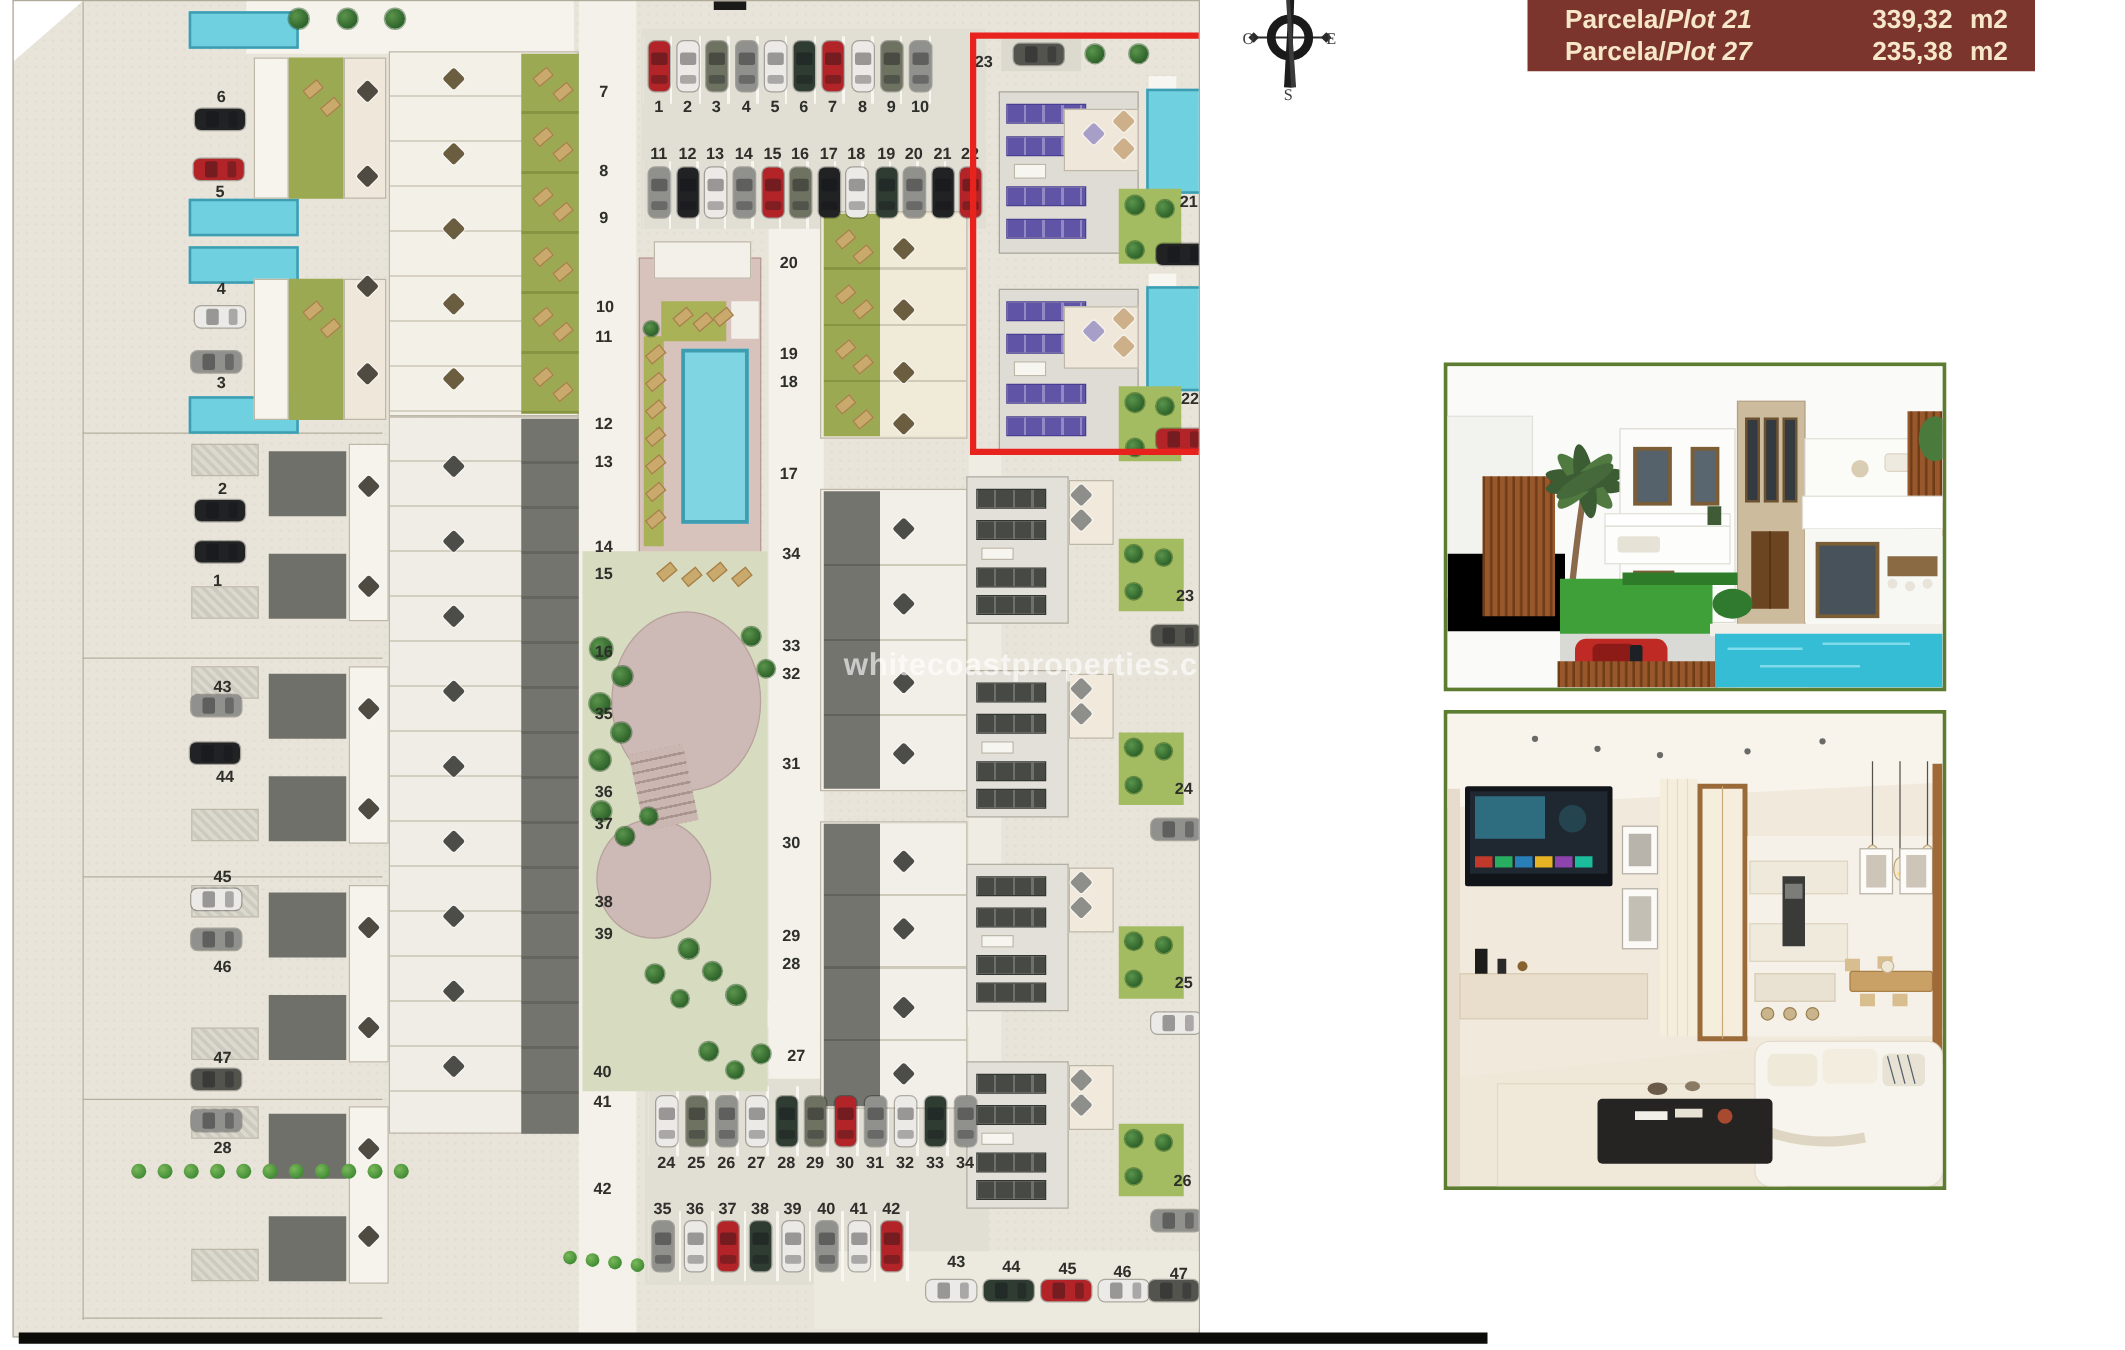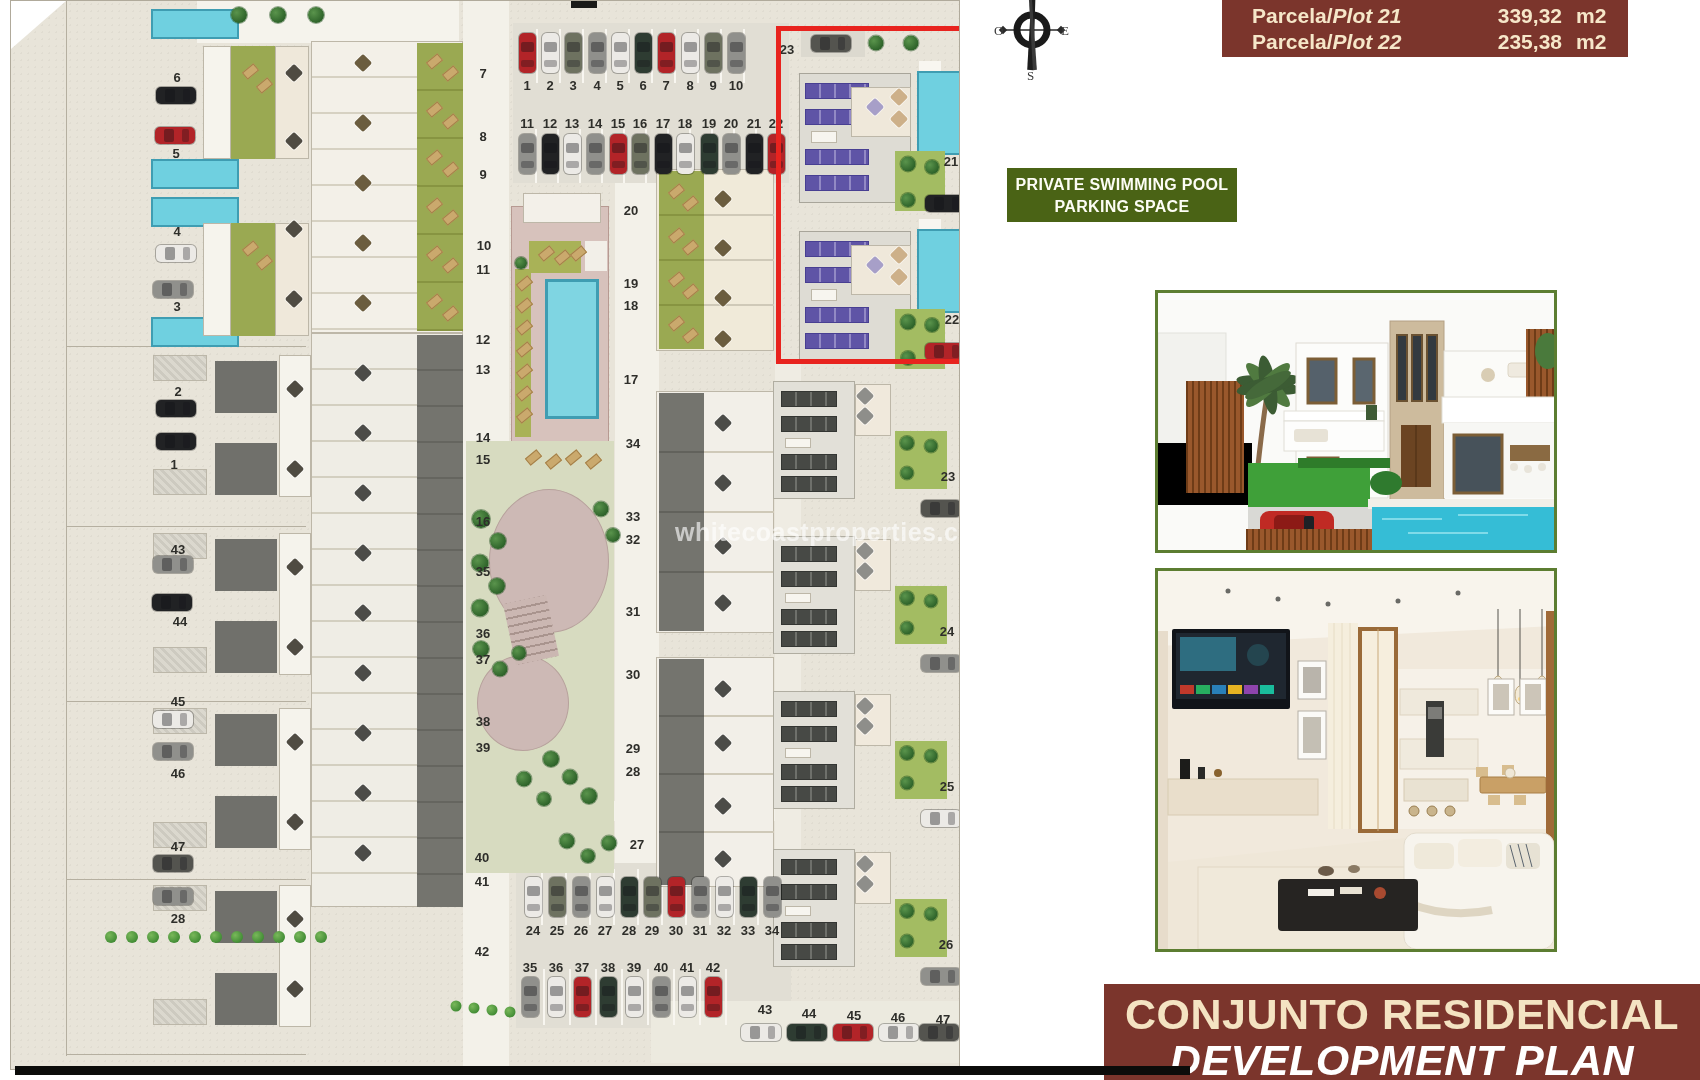--- a/index.html
+++ b/index.html
@@ -633,7 +633,7 @@
       <span class="unit">m2</span>
     </div>
     <div class="row">
-      <span class="lab"><span>Parcela/</span><span class="pl">Plot 22</span></span>
+      <span class="lab"><span>Parcela/</span><span class="pl">Plot 27</span></span>
       <span class="val">235,38</span>
       <span class="unit">m2</span>
     </div>

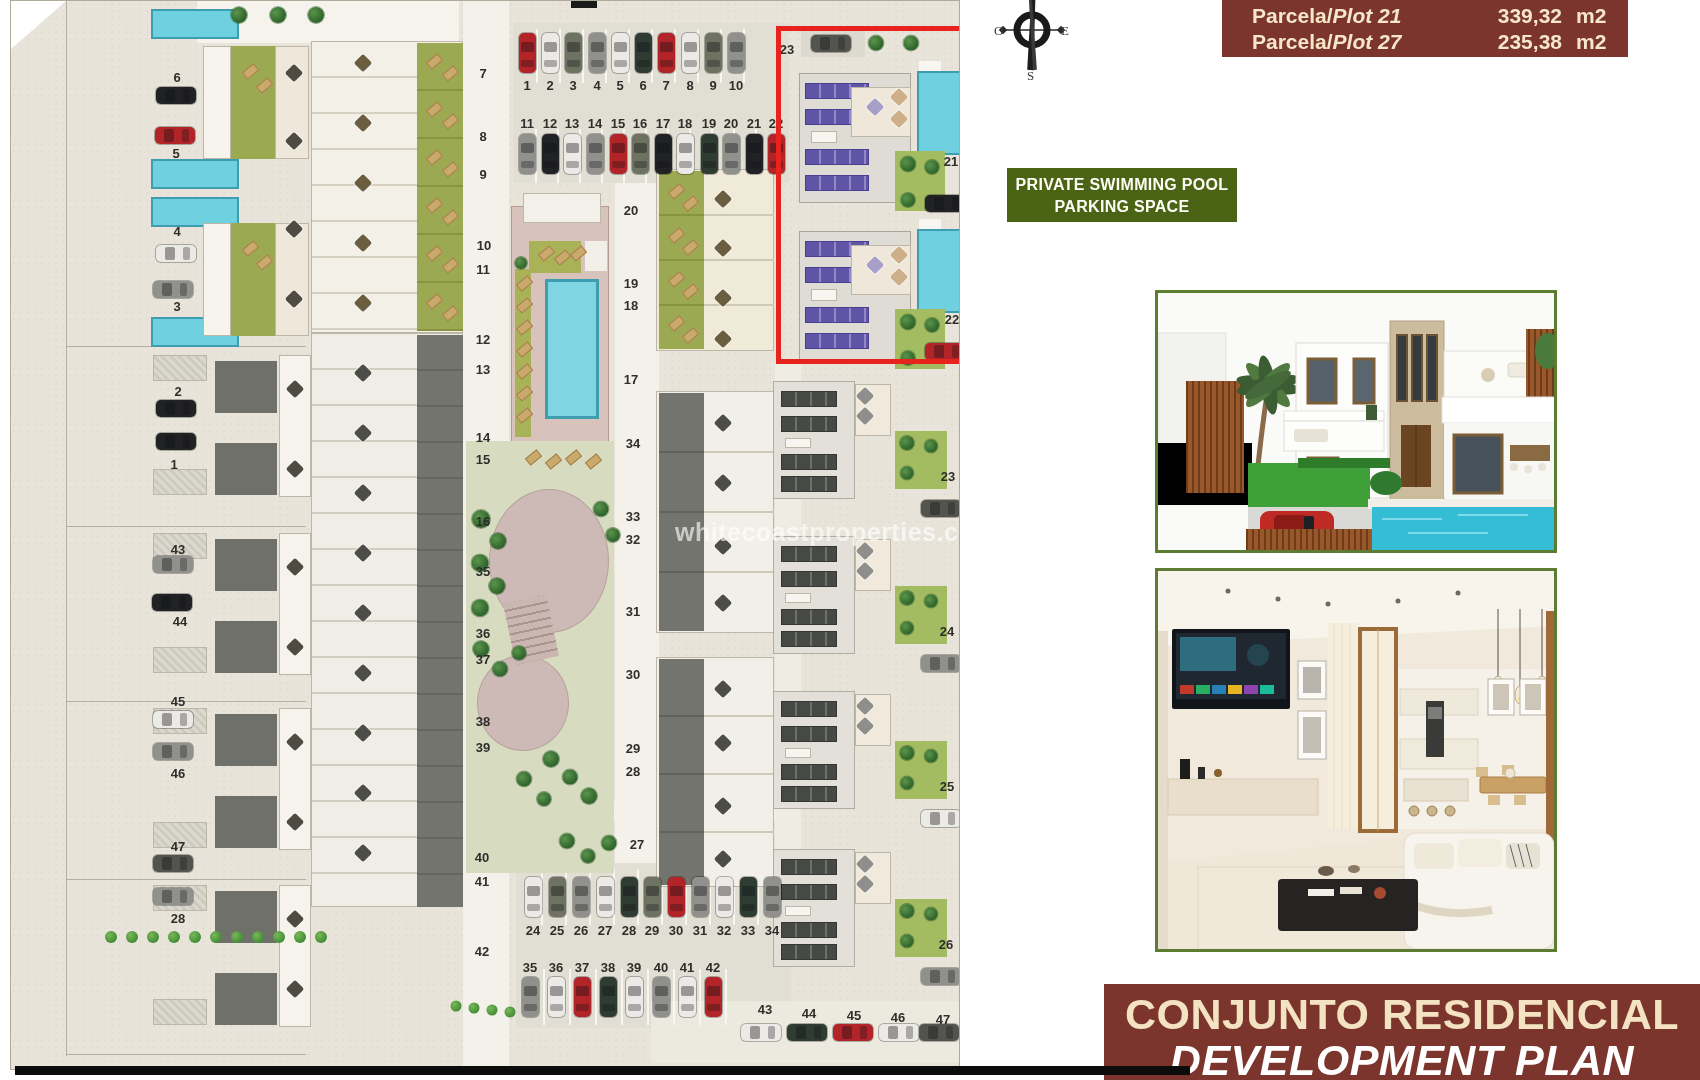--- a/index.html
+++ b/index.html
@@ -651,10 +651,6 @@
     <text x="35" y="80" font-size="13" fill="#3a3a3a">S</text>
   </svg>
 
-  <div id="amenity">
-    <div>PRIVATE SWIMMING POOL</div>
-    <div>PARKING SPACE</div>
-  </div>
 
   <div class="render" id="render-ext">
     <svg viewBox="0 0 396 257" width="396" height="257">

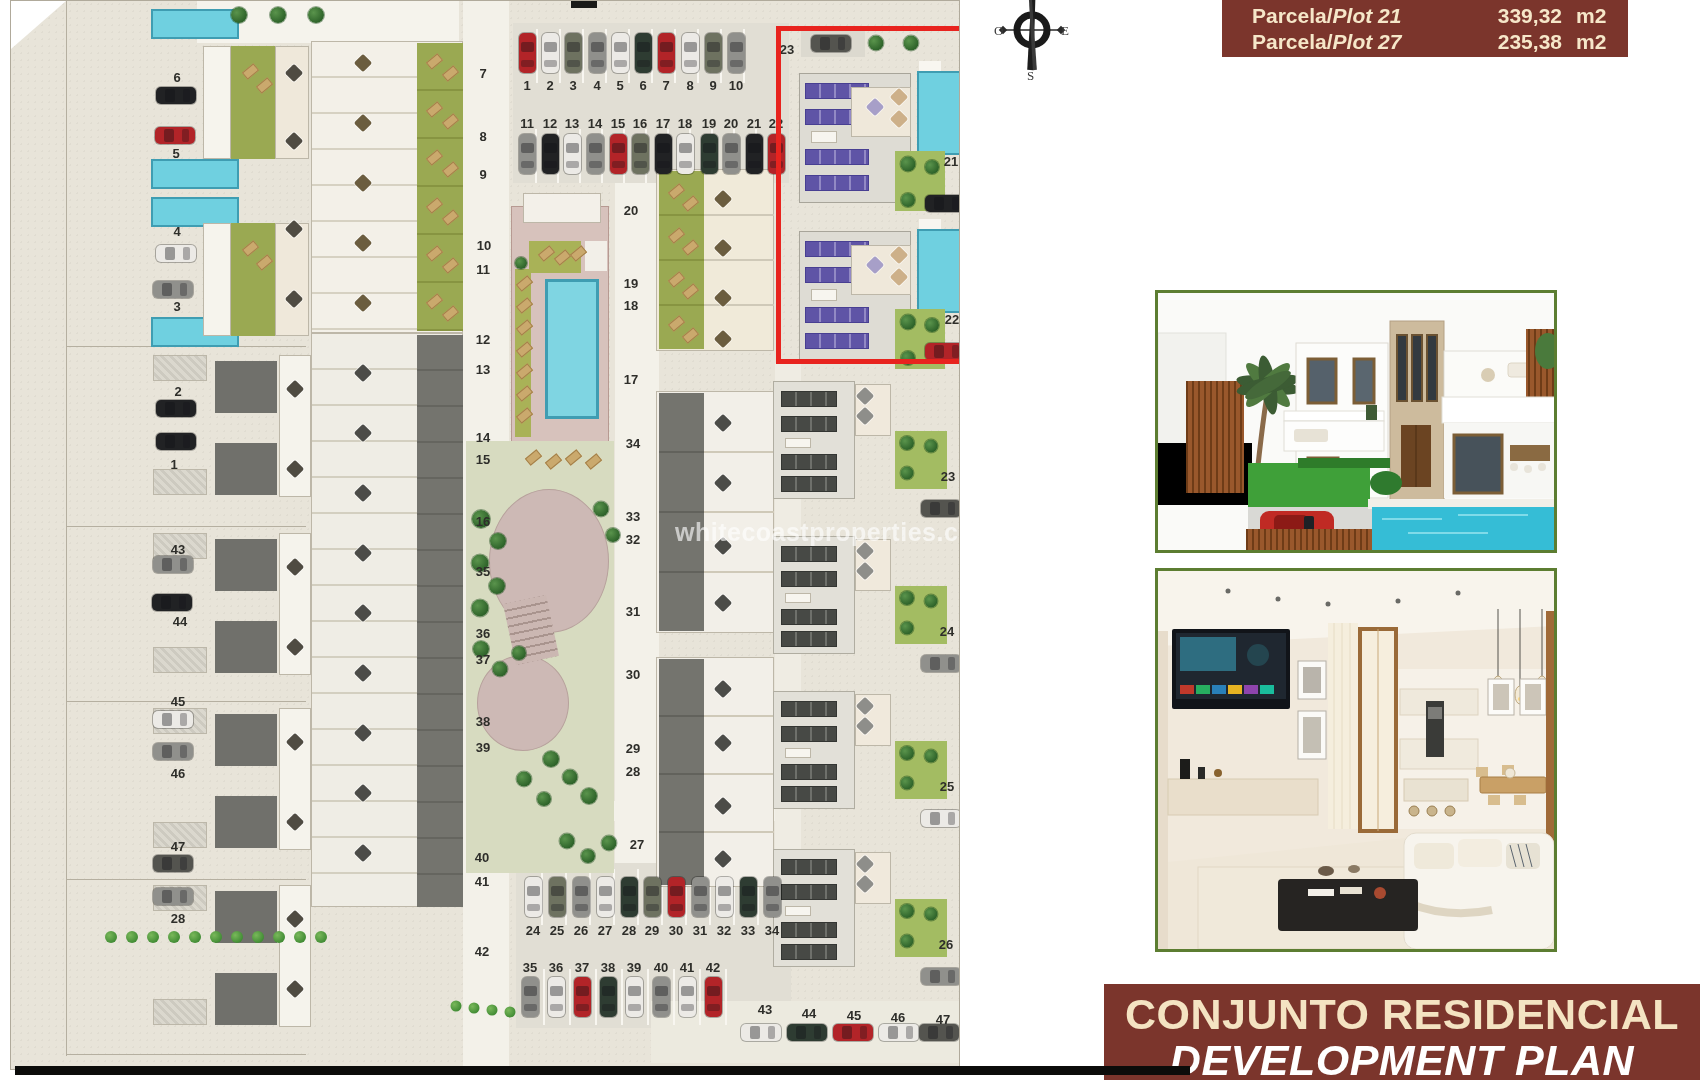--- a/index.html
+++ b/index.html
@@ -824,10 +824,6 @@
     </svg>
   </div>
 
-  <div id="banner">
-    <div class="l1">CONJUNTO RESIDENCIAL</div>
-    <div class="l2">DEVELOPMENT PLAN</div>
-  </div>
 
   <div id="boundary-line"></div>
 </div>

